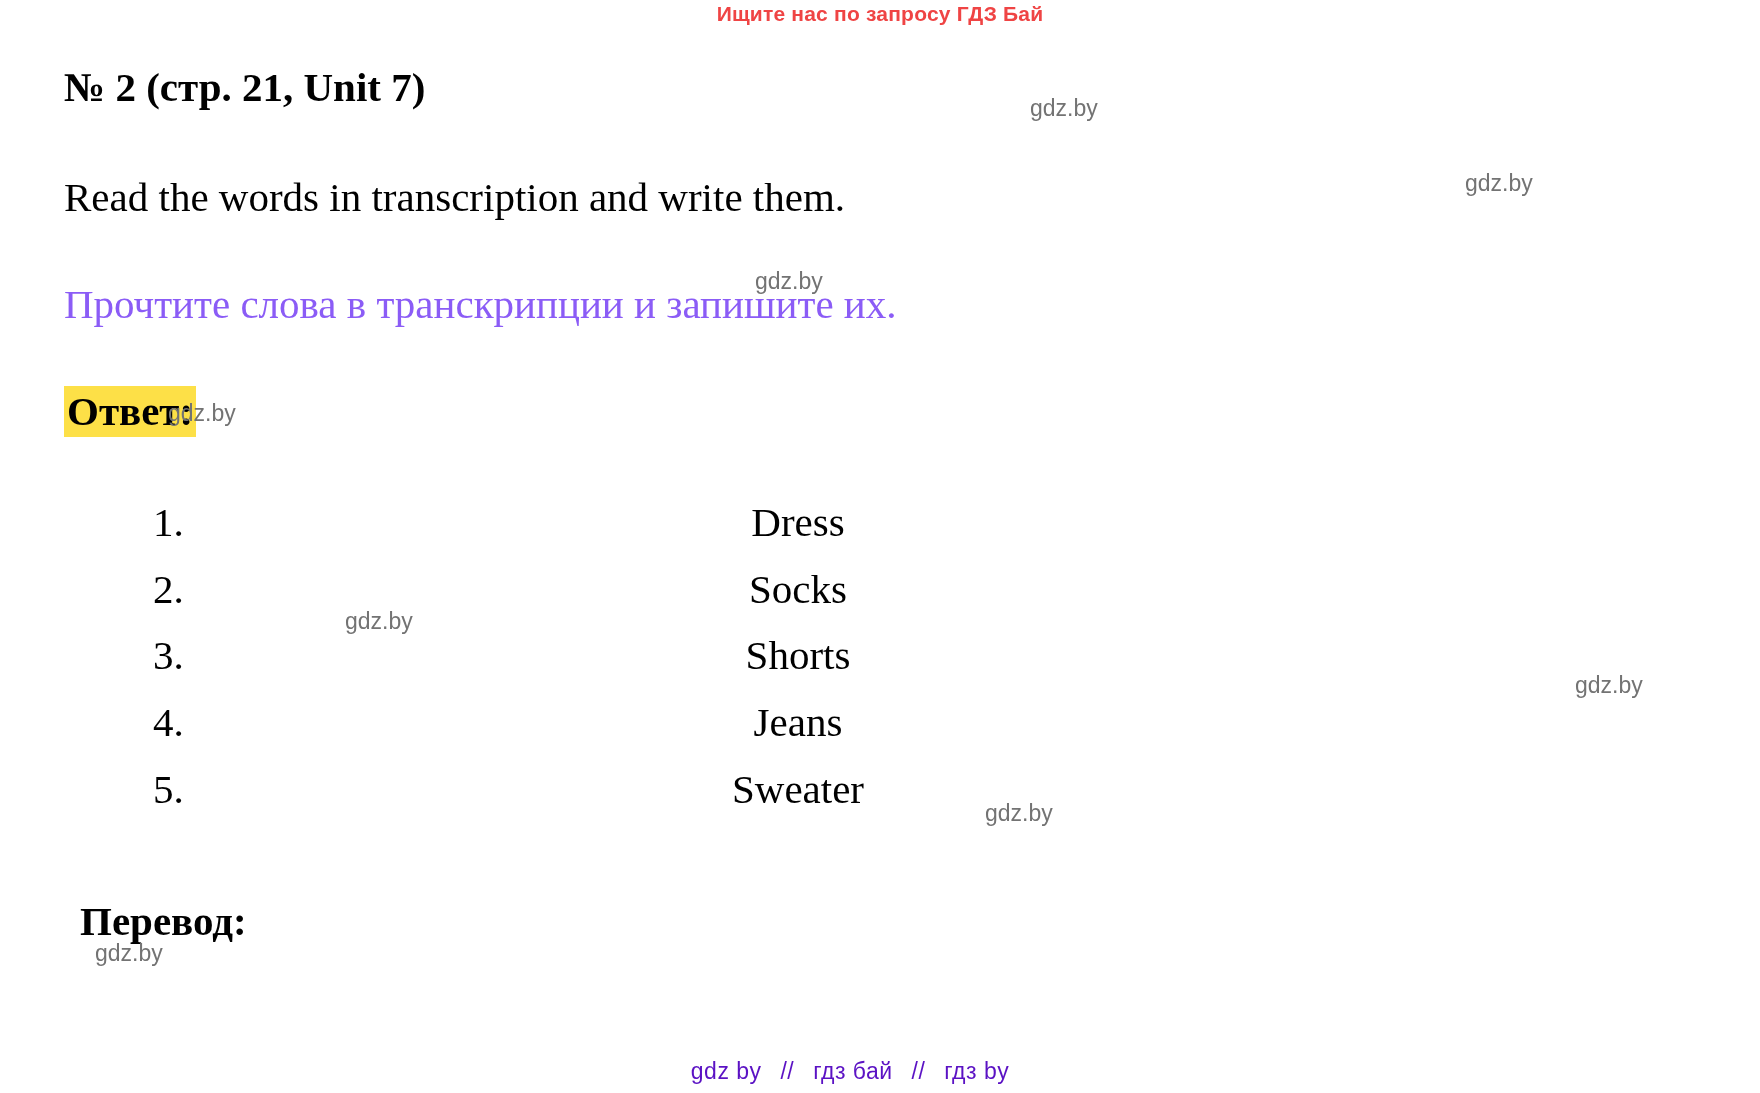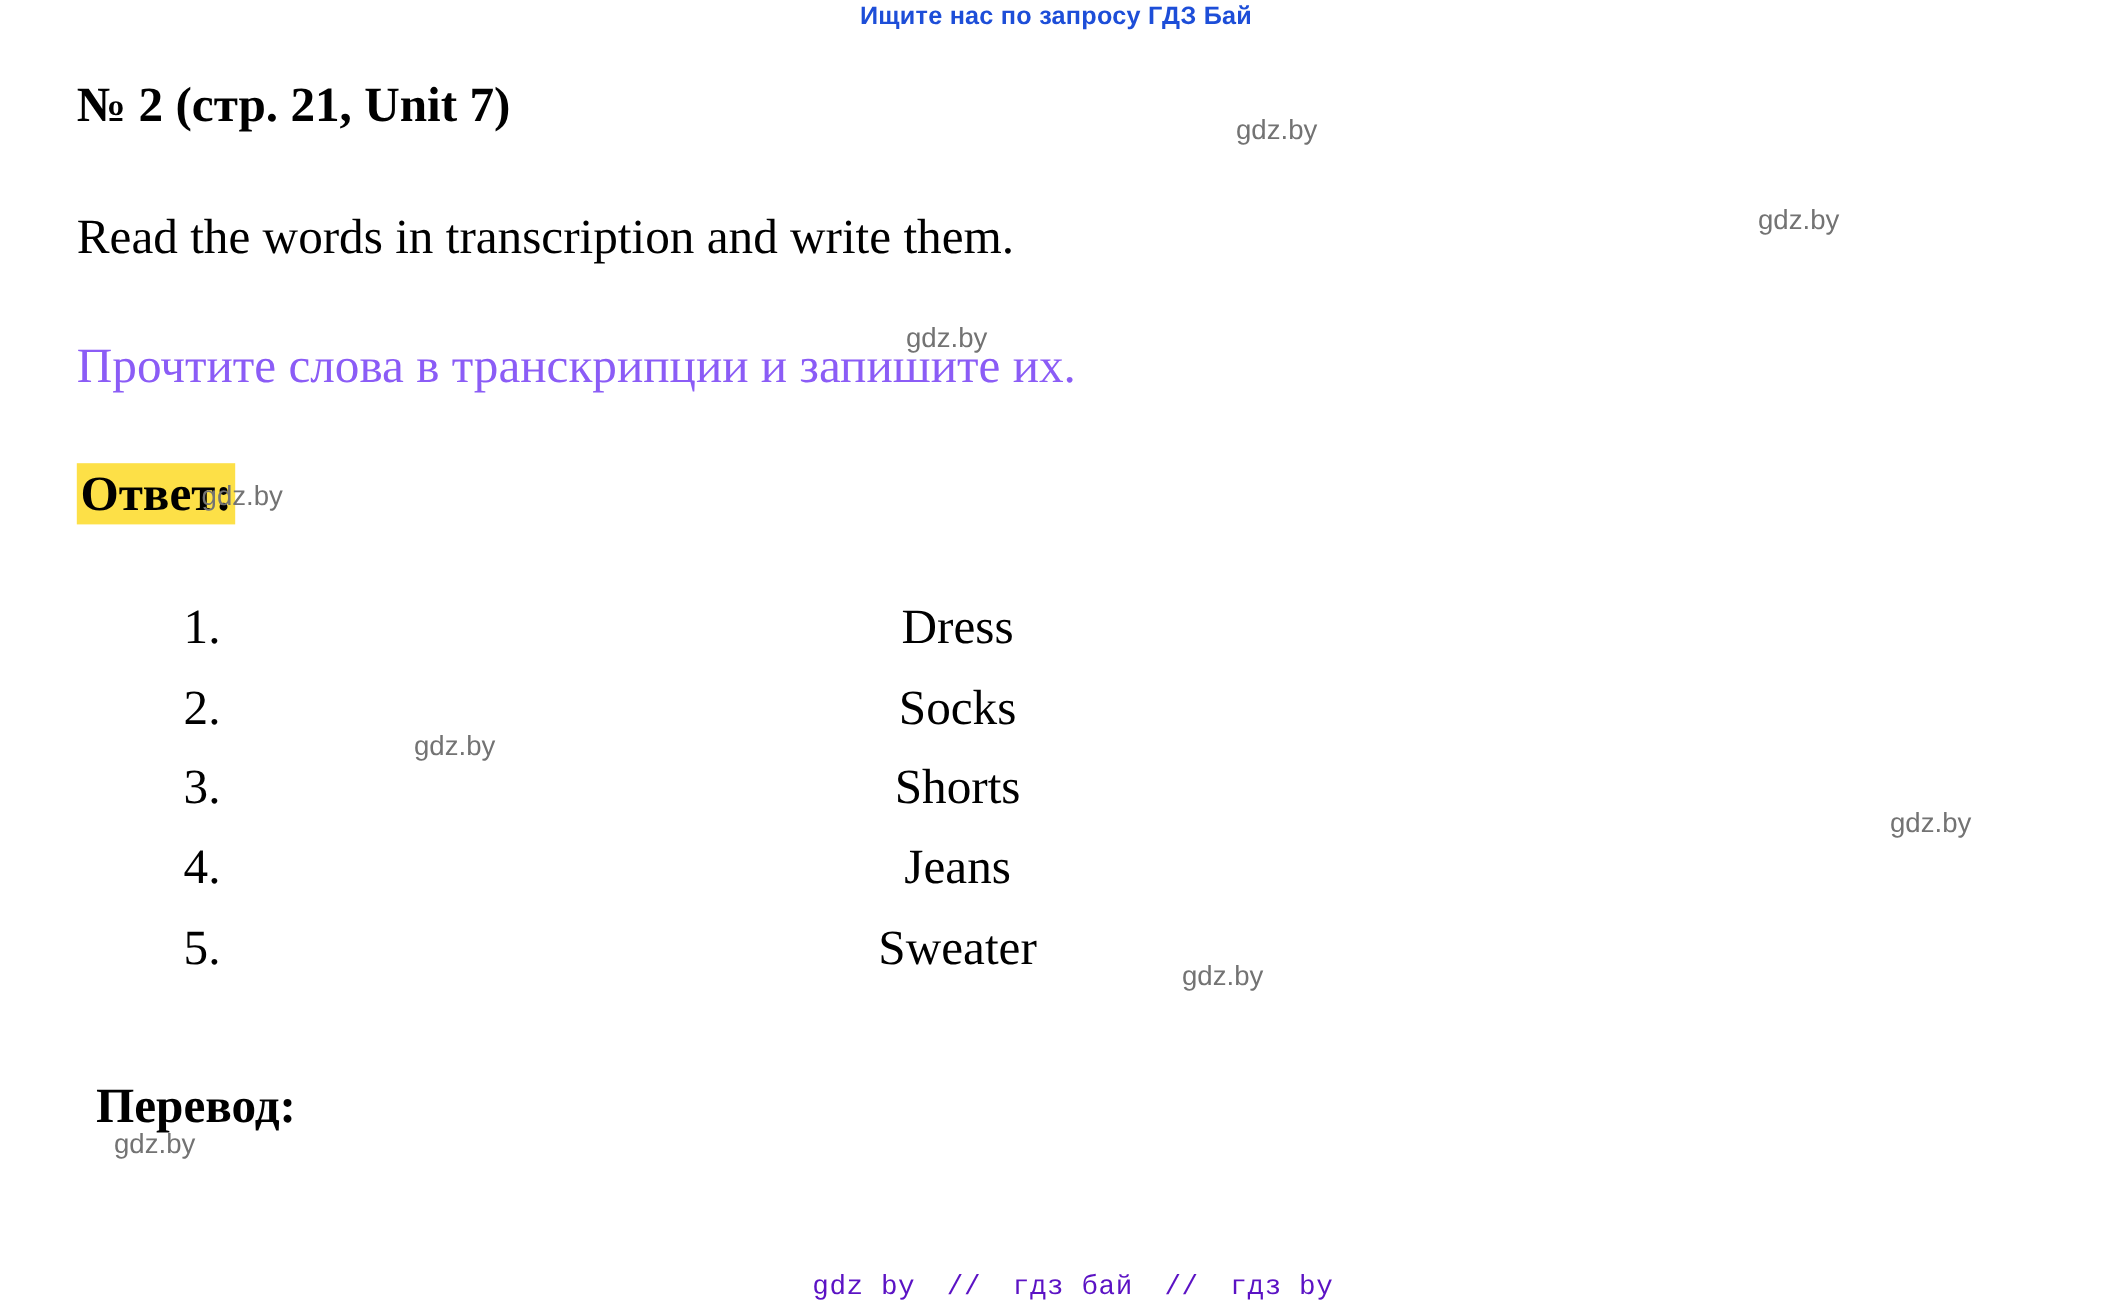--- a/index.html
+++ b/index.html
@@ -29,7 +29,7 @@
     text-align: center;
     font-family: "Liberation Sans", sans-serif;
     font-size: 21px;
-    color: #1d4ed8;
+    color: #ef4444;
     font-weight: 600;
     letter-spacing: 0.2px;
   }

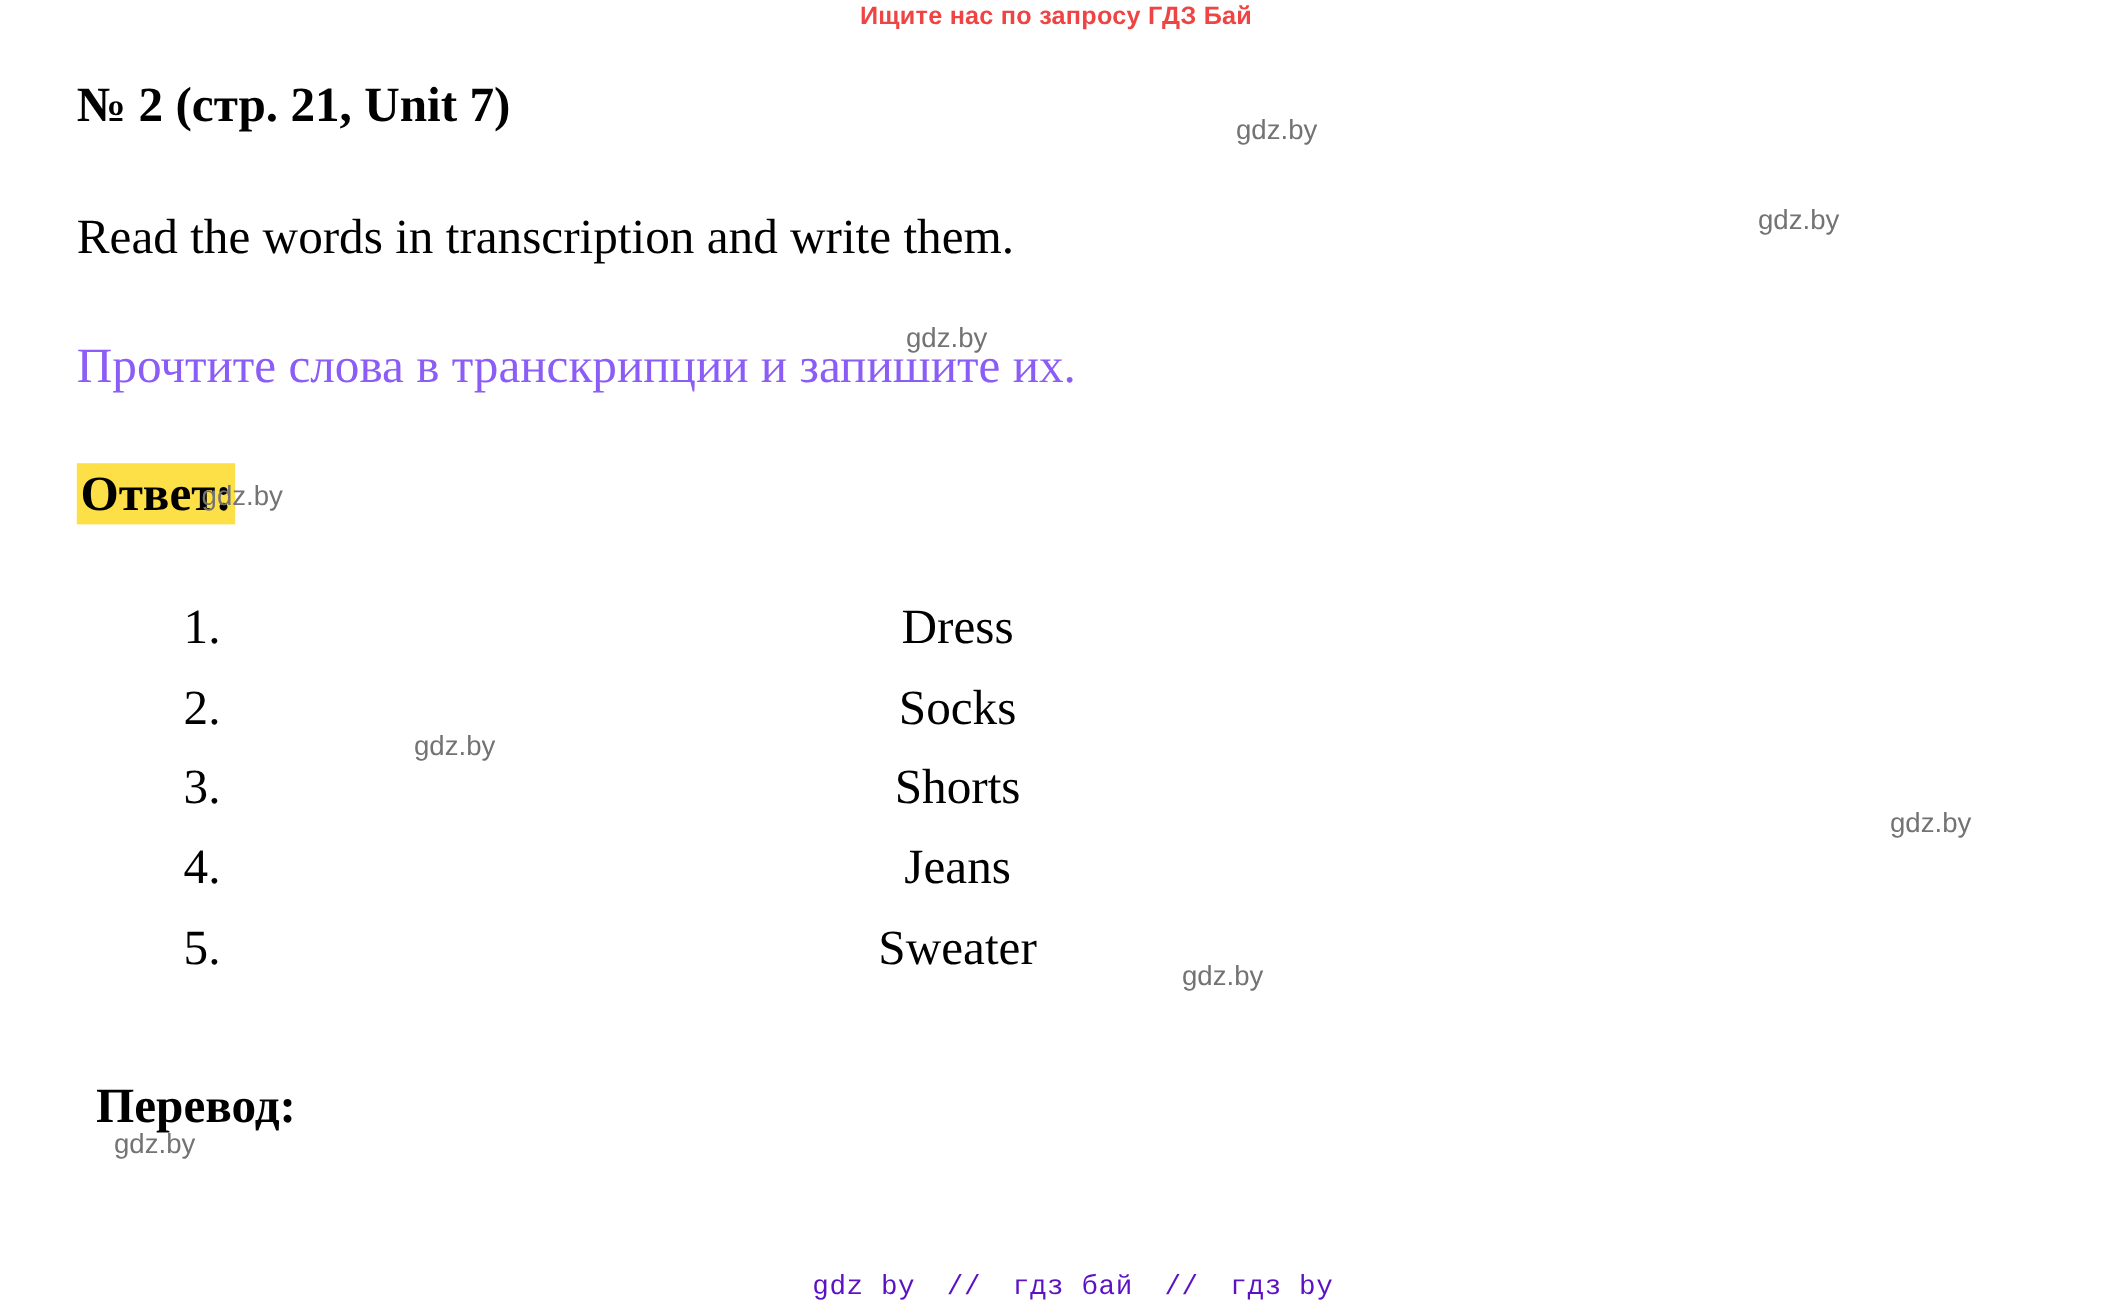--- a/index.html
+++ b/index.html
@@ -127,11 +127,10 @@
     bottom: 8px;
     width: 1700px;
     text-align: center;
-    font-family: Liberation Mono, monospace;
+    font-family: Liberation Sans, sans-serif;
     font-size: 23px;
     color: #5b12c4;
     letter-spacing: 0.5px;
-    padding-left: 44px;
   }
   .bottom-strip span { padding: 0 6px; }
 </style>

